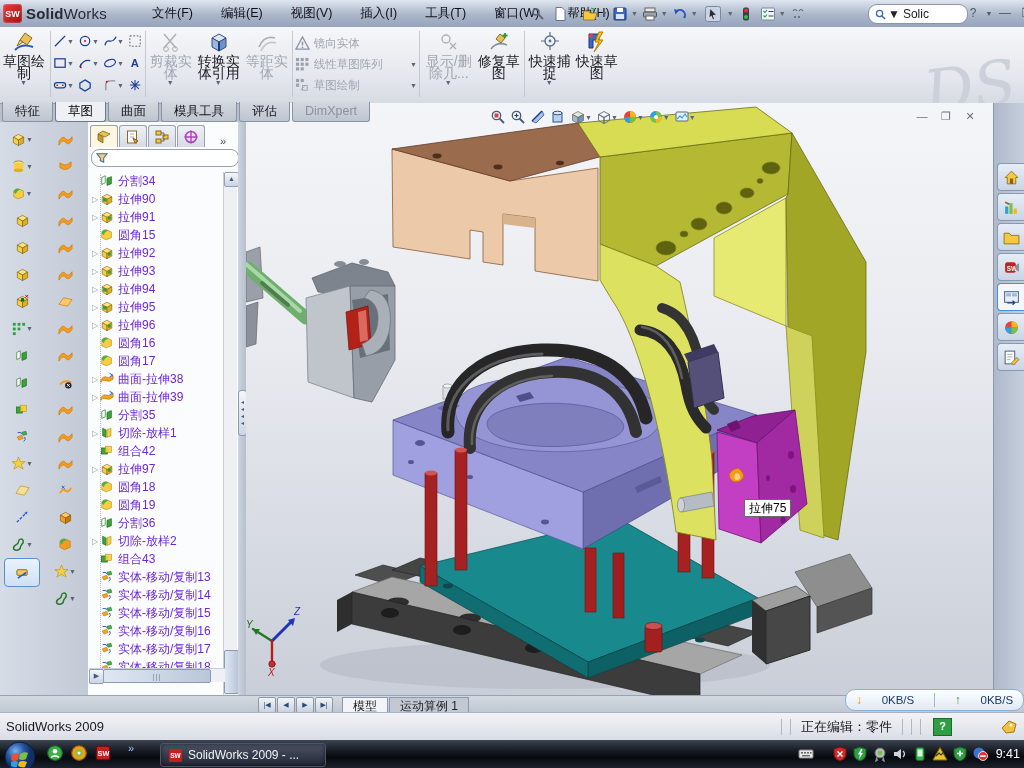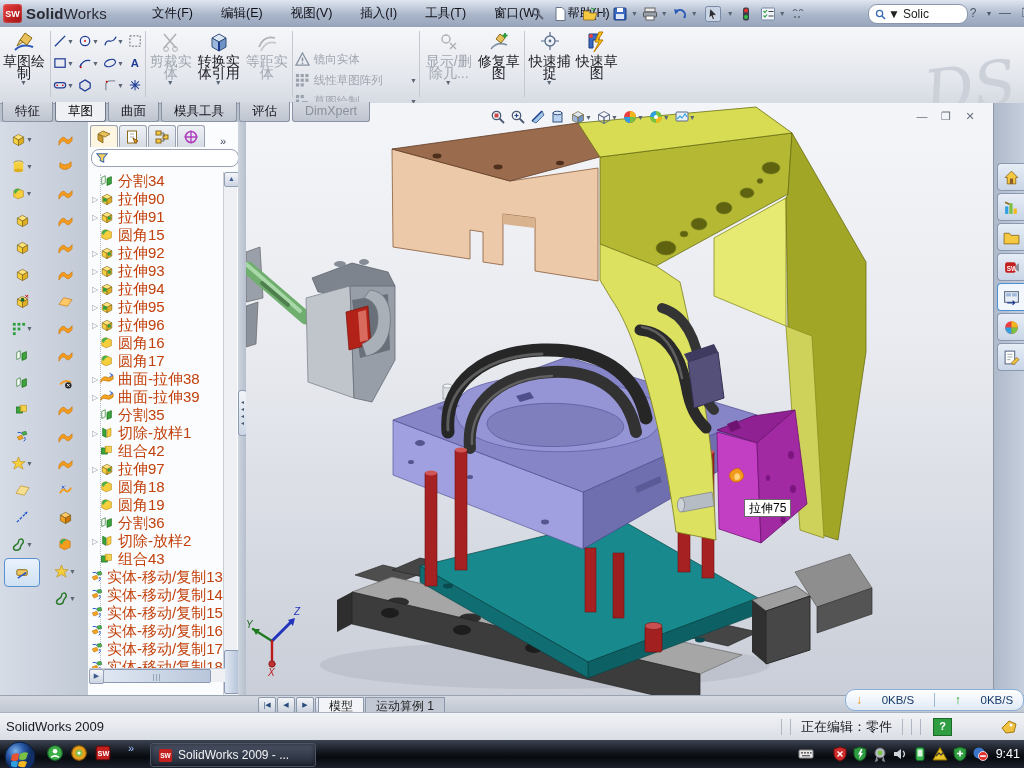--- a/index.html
+++ b/index.html
@@ -328,7 +328,7 @@
       <div class="rlb">等距实体</div>
     </div>
     <div class="rb-sep"></div>
-    <div style="display:flex;flex-direction:column;margin-top:22px;width:122px;">
+    <div style="display:flex;flex-direction:column;margin-top:6px;width:122px;">
       <div class="stack-row">
         <svg width="15" height="15" viewBox="0 0 16 16">
               <polygon points="8,1 15,14 1,14" fill="none" stroke="#8a93a2" stroke-width="1.4"></polygon>

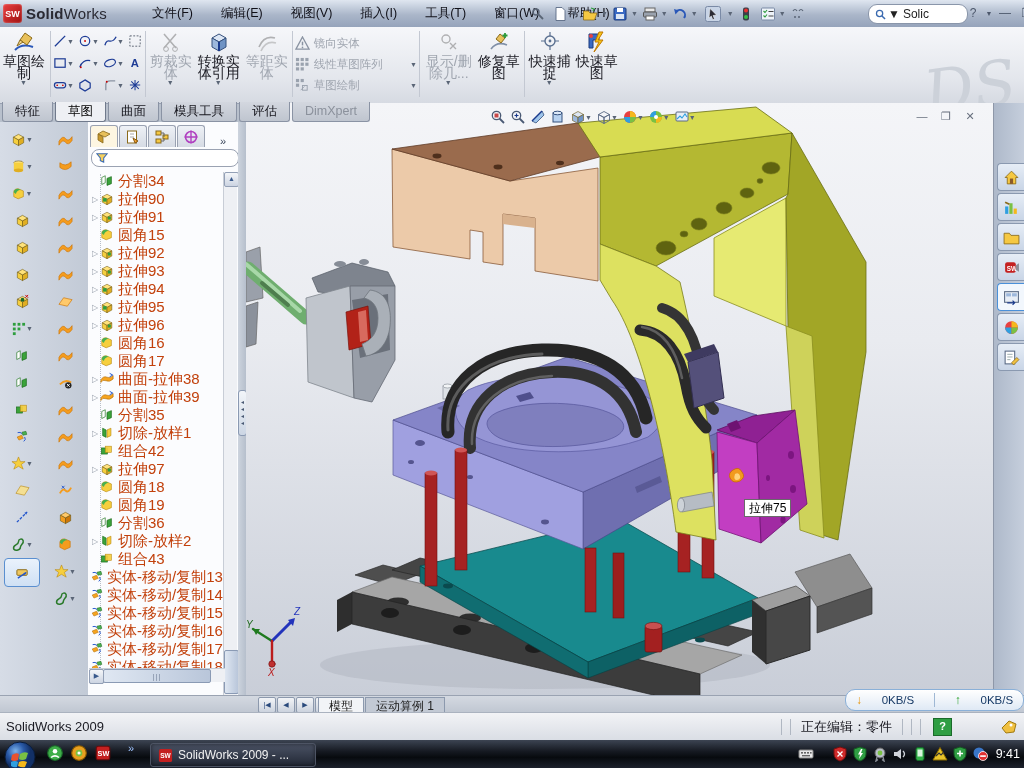--- a/index.html
+++ b/index.html
@@ -54,7 +54,7 @@
   .trow{height:18px;display:flex;align-items:center;white-space:nowrap;}
   .trow .exp{width:10px;font-size:8px;color:#98a0ac;text-align:center;}
   .trow .tic{width:15px;height:14px;margin-right:3px;}
-  .trow .tlb{font-size:15px;color:#c2410c;}
+  .trow .tlb{font-size:12px;color:#6d28d9;}
   .guide{position:absolute;left:12px;top:52px;width:0;height:500px;border-left:1px dotted #b8bec8;}
   
   .sb-v{position:absolute;right:1px;top:50px;width:13px;height:560px;background:#eef0f4;border-left:1px solid #c8cdd6;}

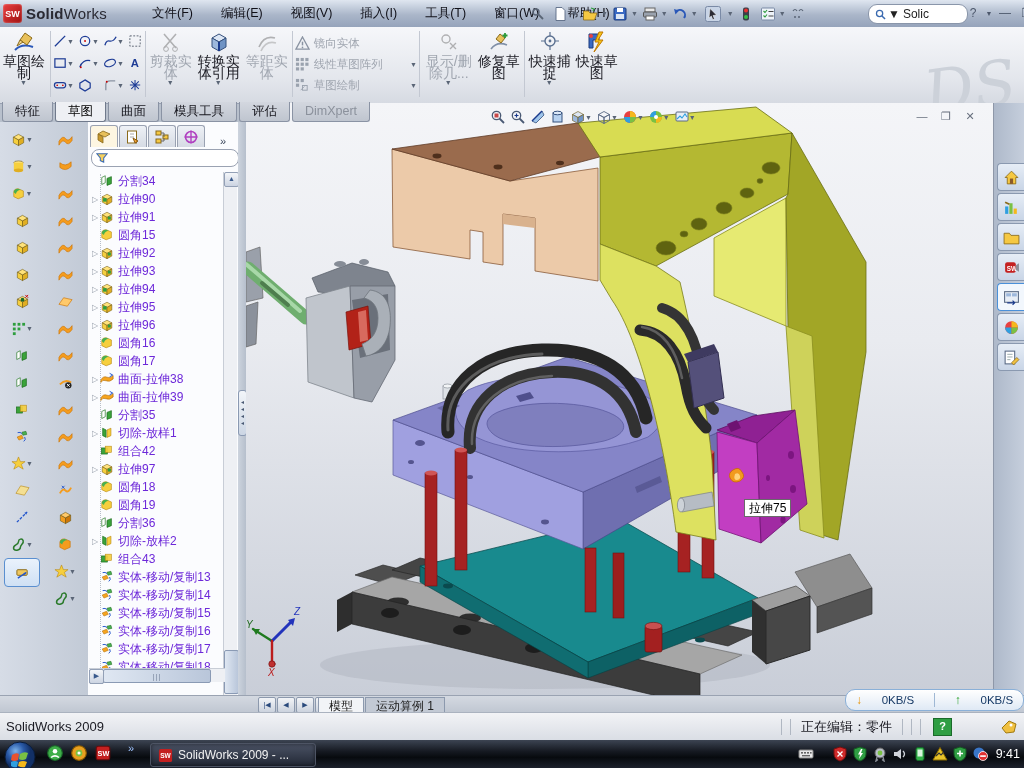--- a/index.html
+++ b/index.html
@@ -1306,7 +1306,7 @@
     <div class="navbtn">▶</div>
     <div class="navbtn">▶|</div>
   </div>
-  <div id="doc-tabs" style="position:absolute;left:318px;top:1px;display:flex;">
+  <div id="doc-tabs" style="position:absolute;left:342px;top:1px;display:flex;">
         <div class="dtab active">模型</div>
         <div class="dtab">运动算例 1</div>
       </div>

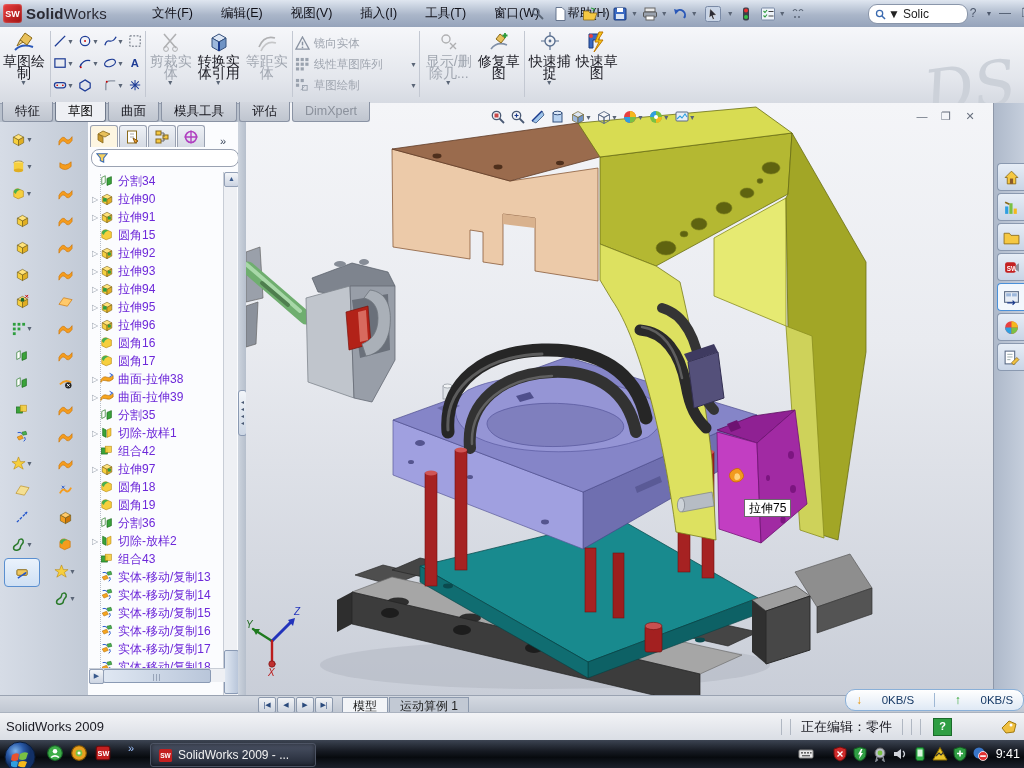--- a/index.html
+++ b/index.html
@@ -1442,7 +1442,7 @@
         </div>
         <div id="clock">9:41</div>
       </div>
-<div class="tbtask active" style="left: 150px; width: 150px; text-align: center;">
+<div class="tbtask active" style="left: 160px; width: 150px; text-align: center;">
         <span>
           <svg width="15" height="15" viewBox="0 0 16 16">
             <rect x="1" y="1" width="14" height="14" rx="2" fill="#c42020"></rect>

